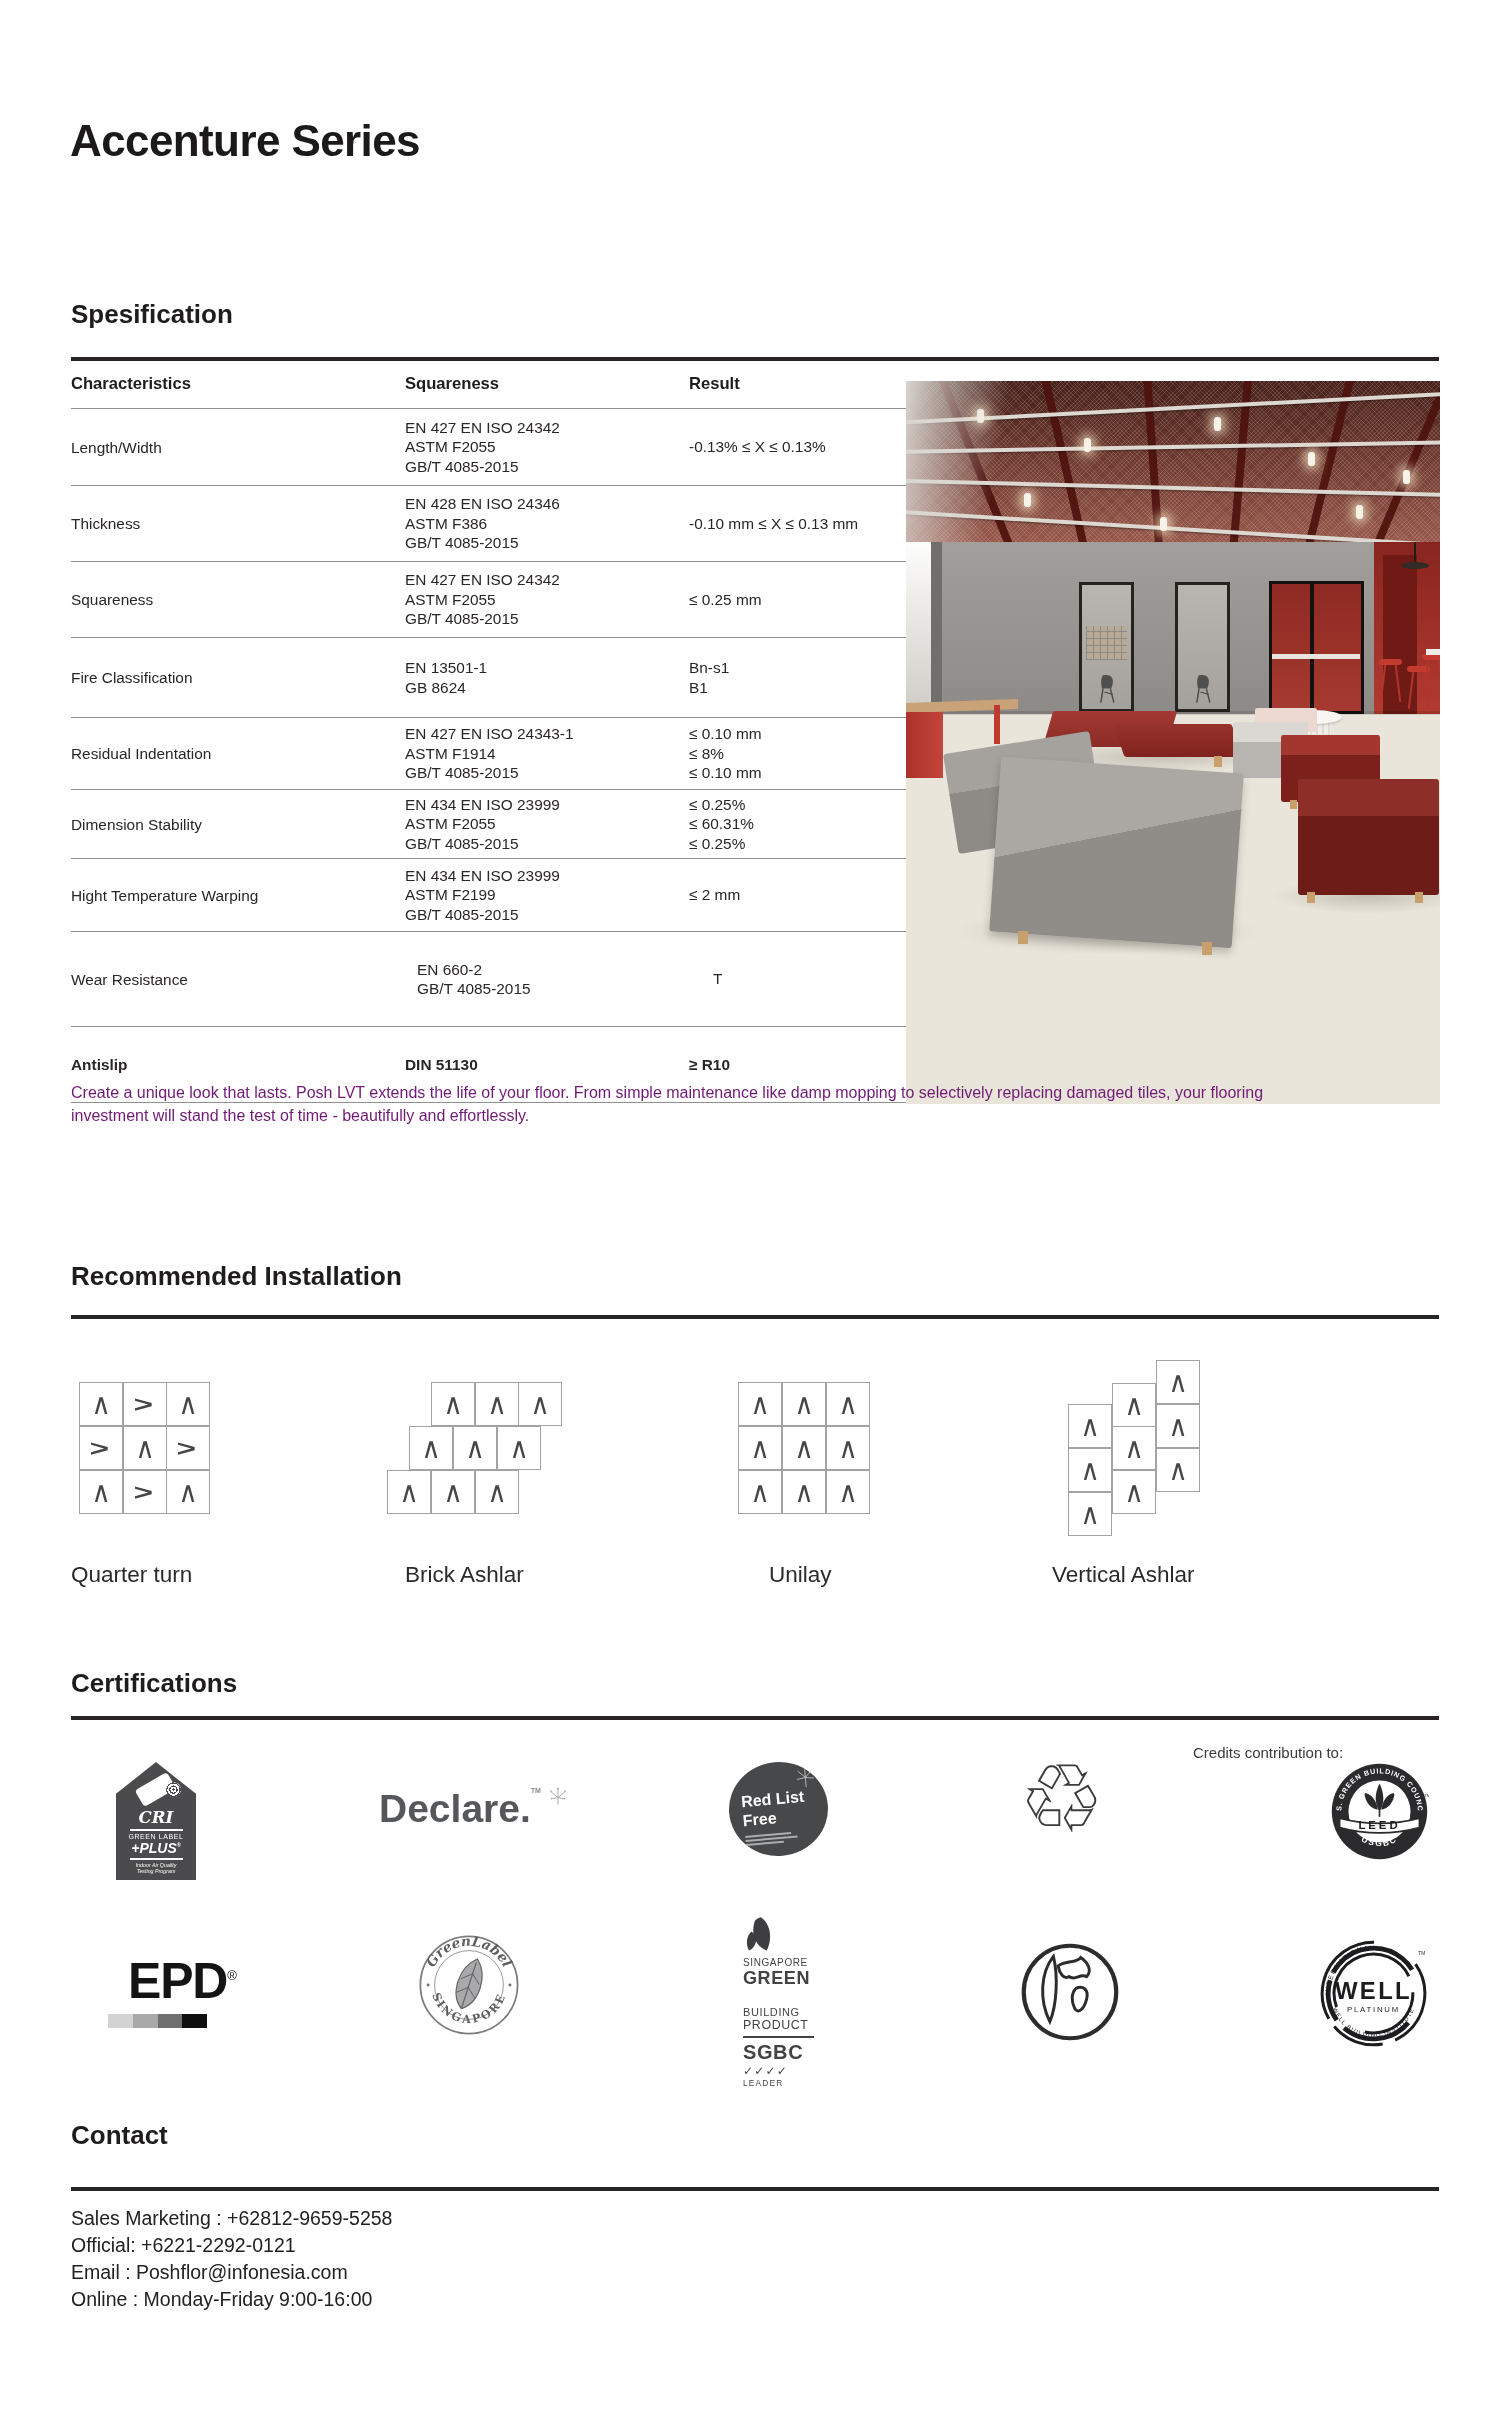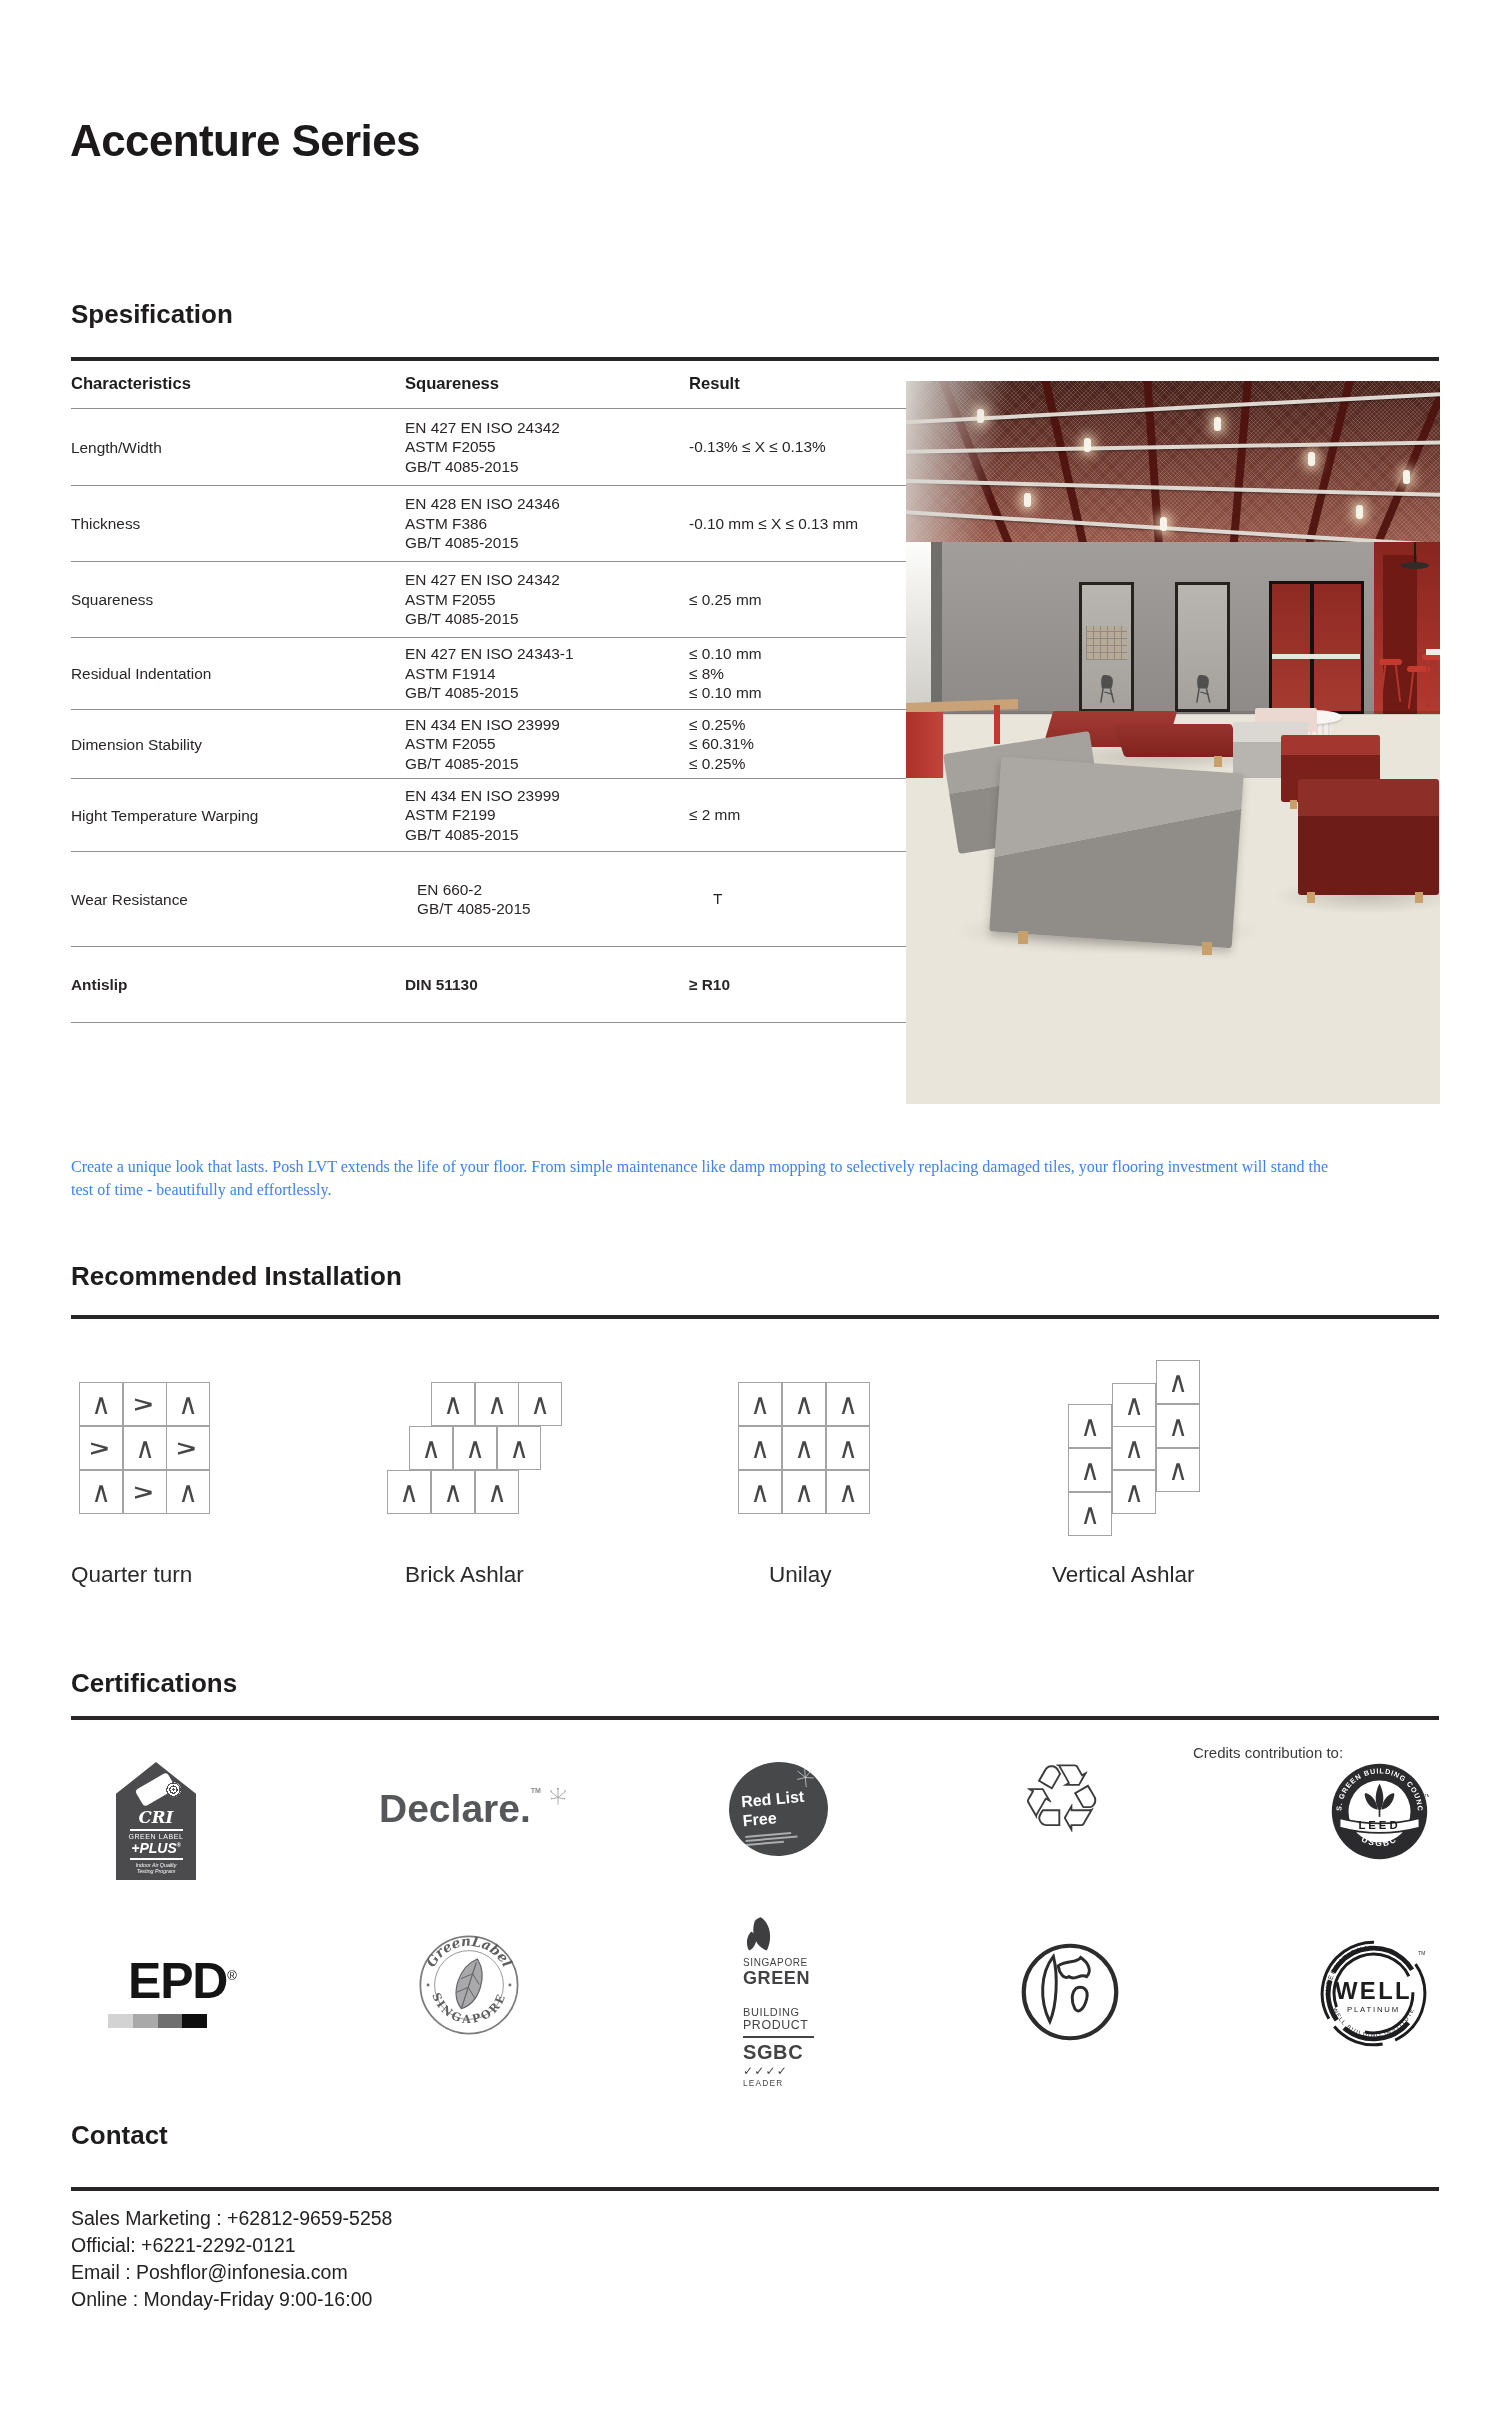--- a/index.html
+++ b/index.html
@@ -163,6 +163,17 @@
     </div>
   </div>
 
+  <div class="trow" style="height:80px;">
+    <div class="cell1">Fire Classification</div>
+    <div class="std">
+      <div>EN 13501-1</div>
+      <div>GB 8624</div>
+    </div>
+    <div class="res">
+      <div>Bn-s1</div>
+      <div>B1</div>
+    </div>
+  </div>
 
   <div class="trow" style="height:72px;">
     <div class="cell1">Residual Indentation</div>

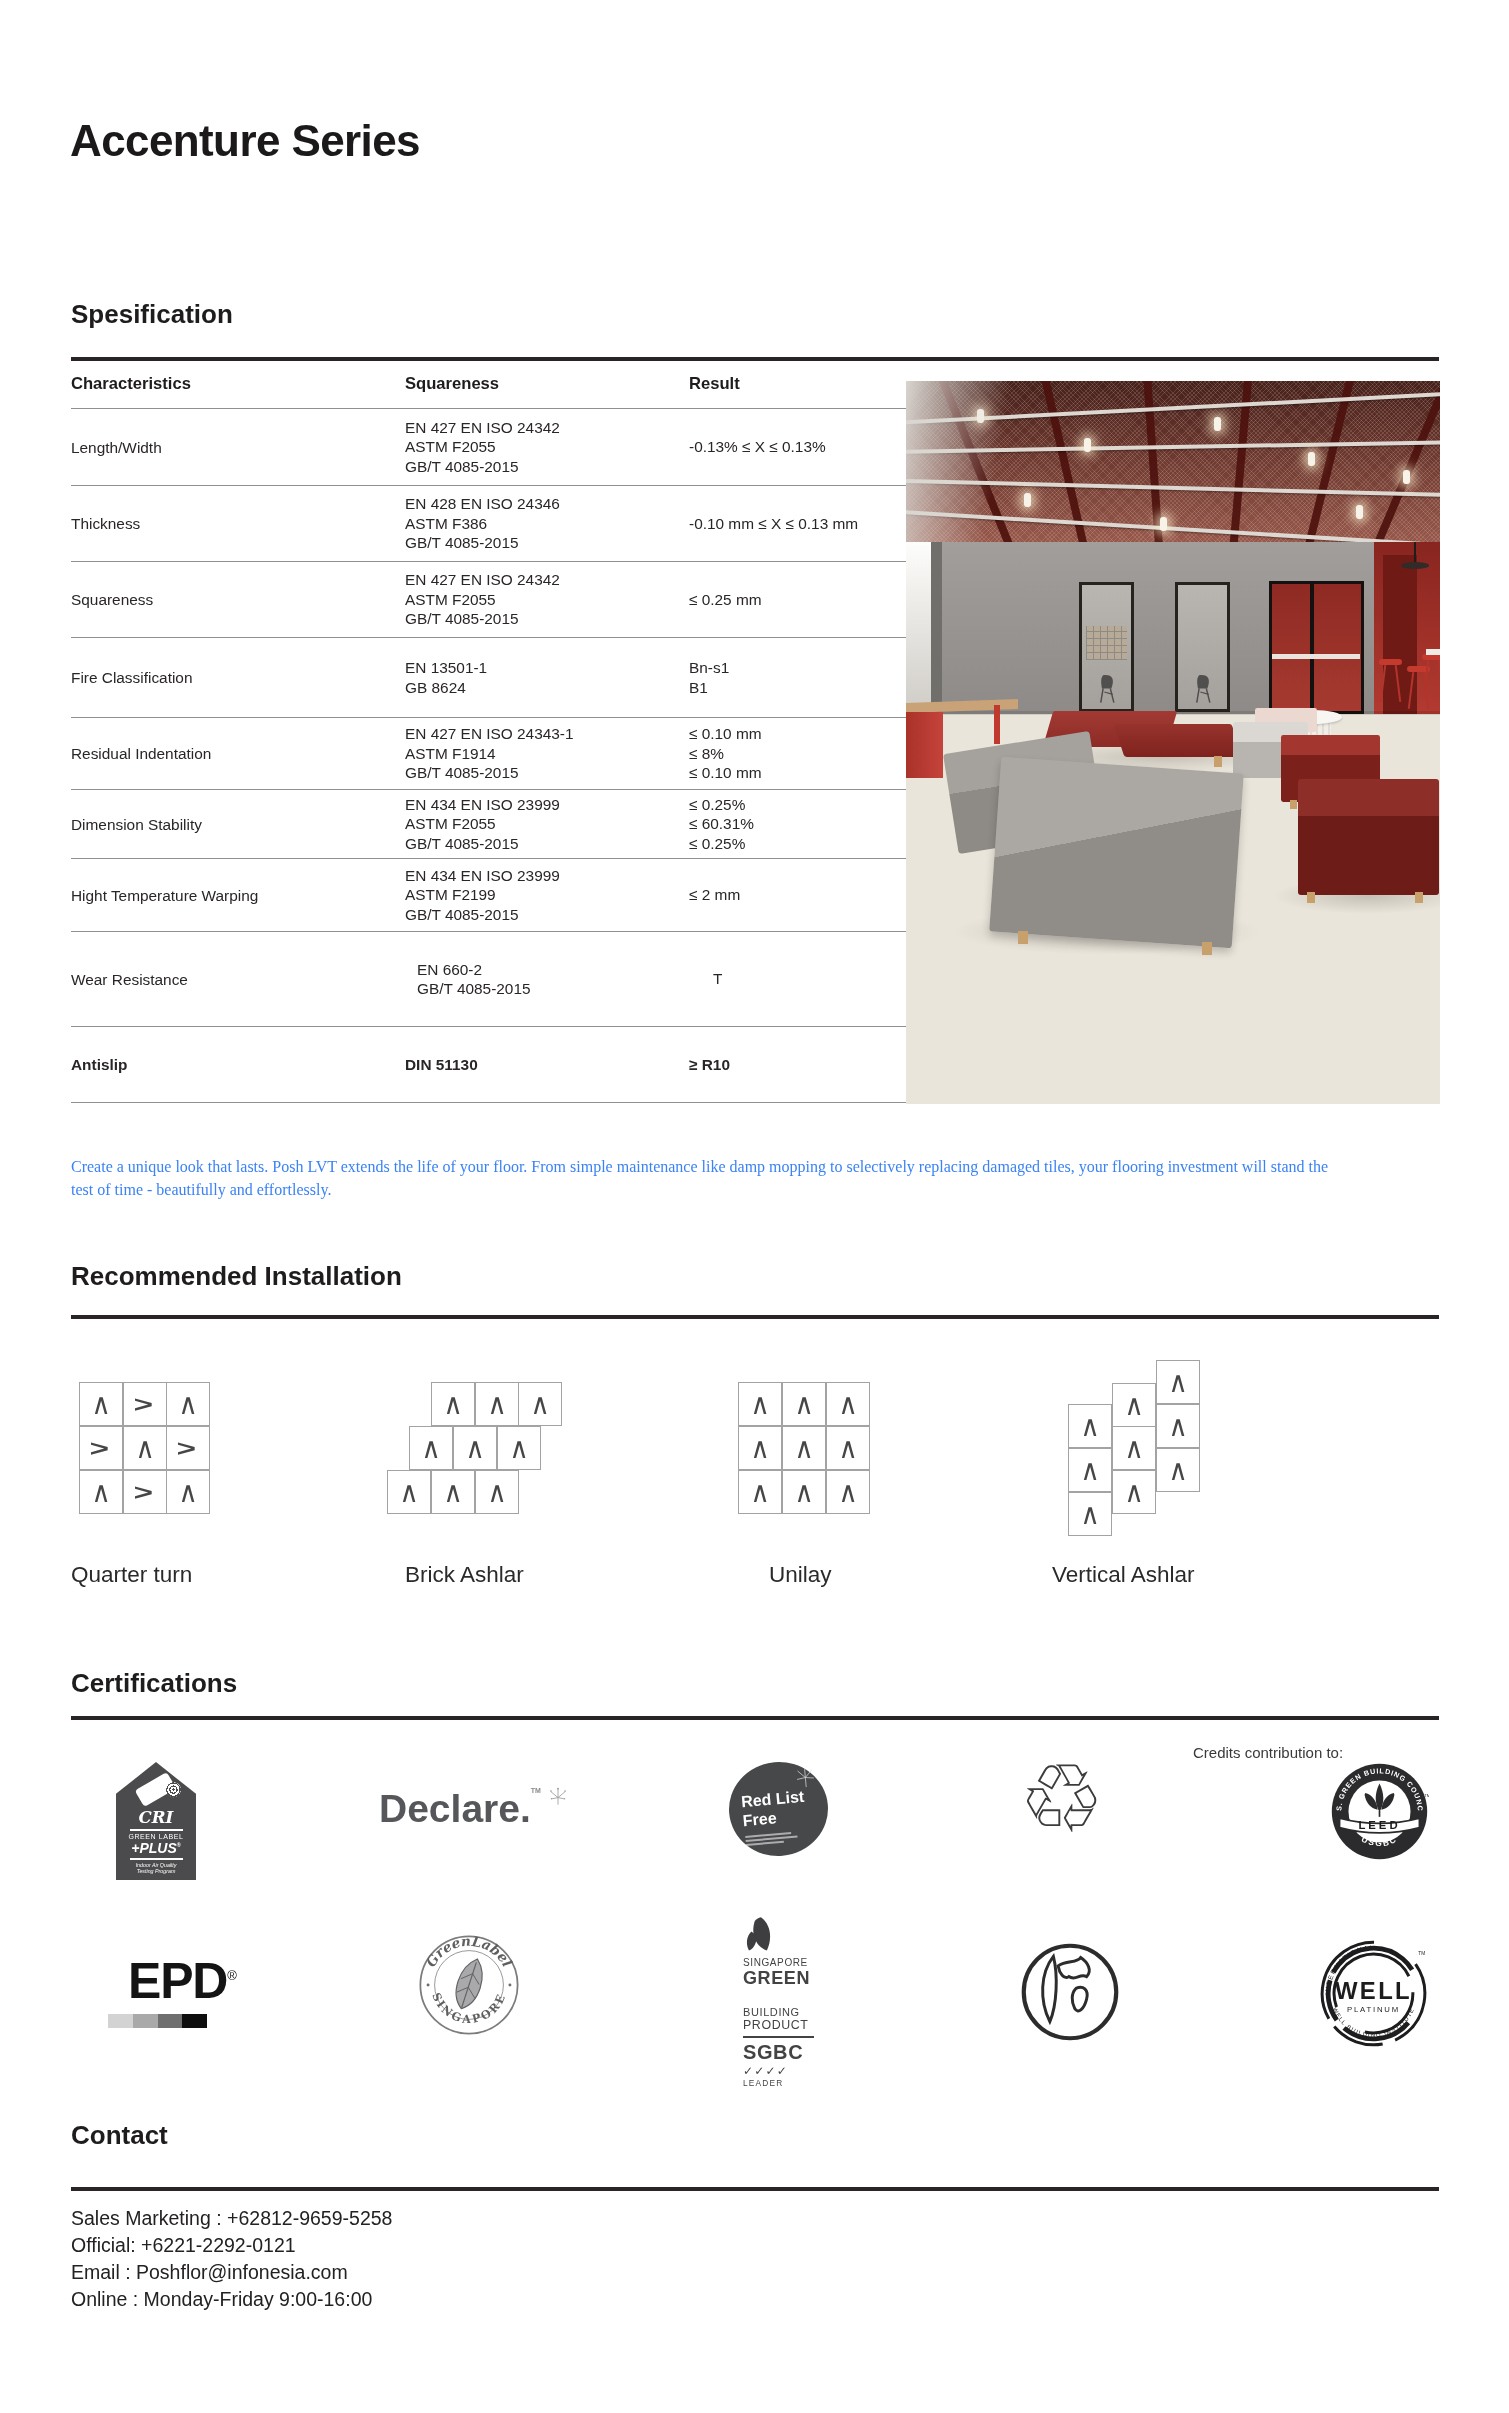--- a/index.html
+++ b/index.html
@@ -110,7 +110,7 @@
   .contact-lines { left:71px; top:2205px; font-size:19.5px; line-height:27px; color:#242122; }
 
   
-  .note { left:71px; top:1156px; width:1261px; font-size:16px; line-height:22.5px; color:#3b82f6;font-family:Liberation Serif, serif; }
+  .note { left:71px; top:1082px; width:1261px; font-size:16px; line-height:22.5px; color:#701a75; }
 </style>
 </head>
 <body>

